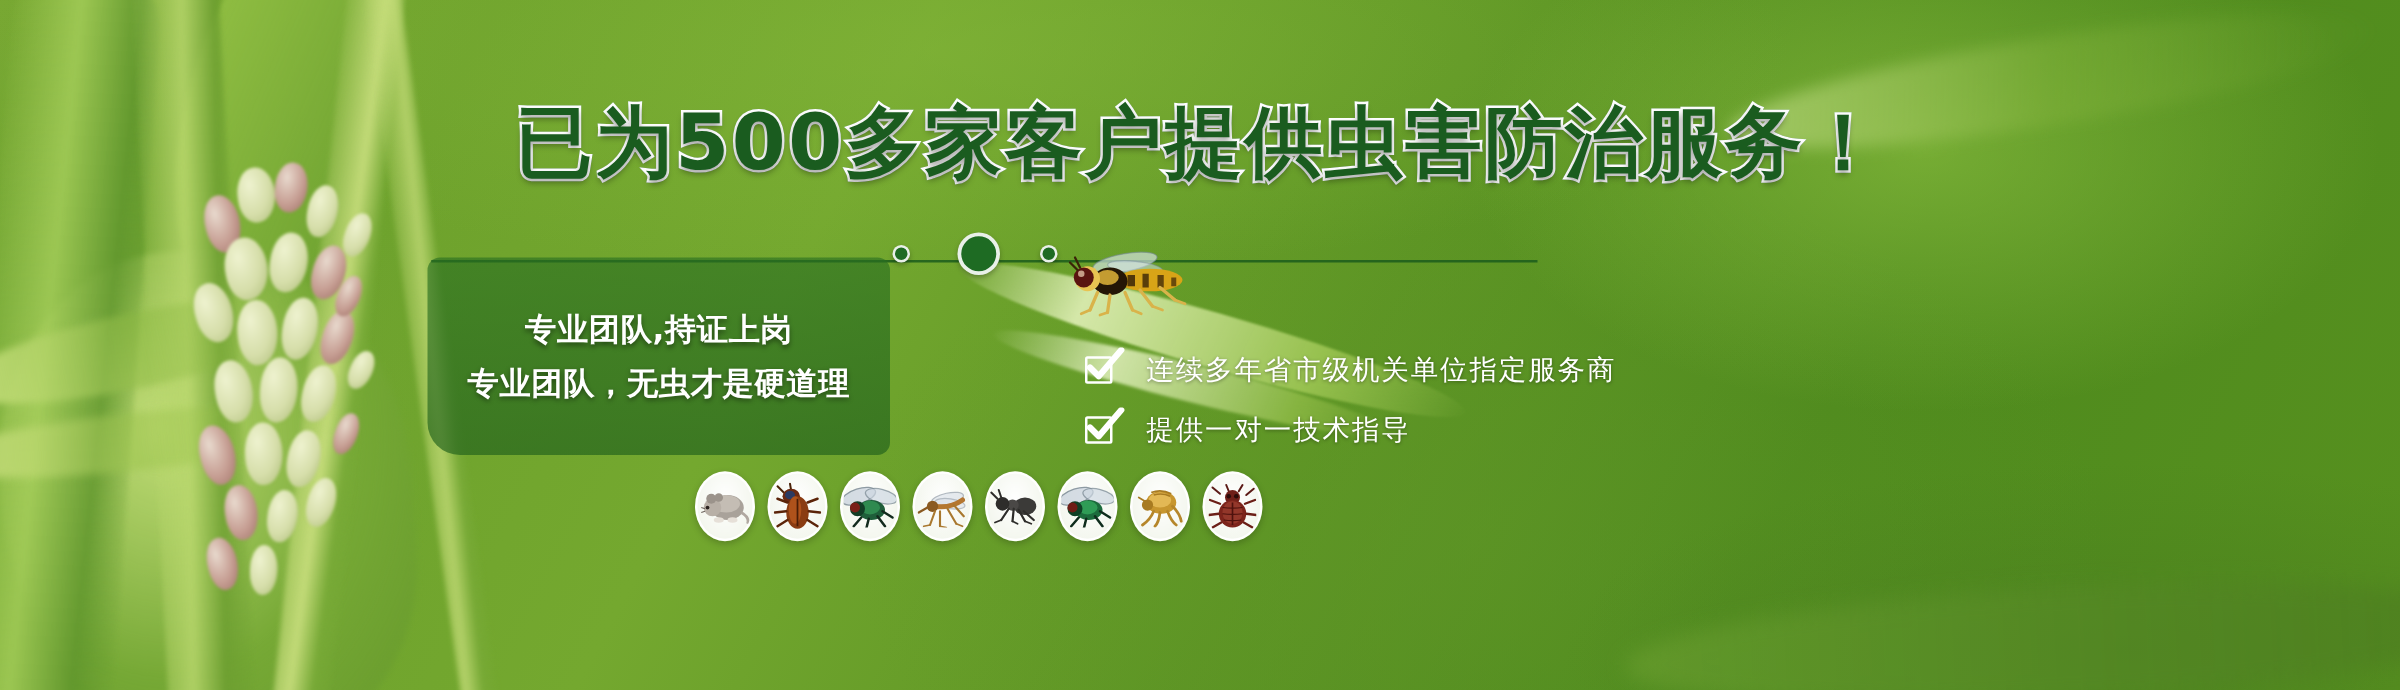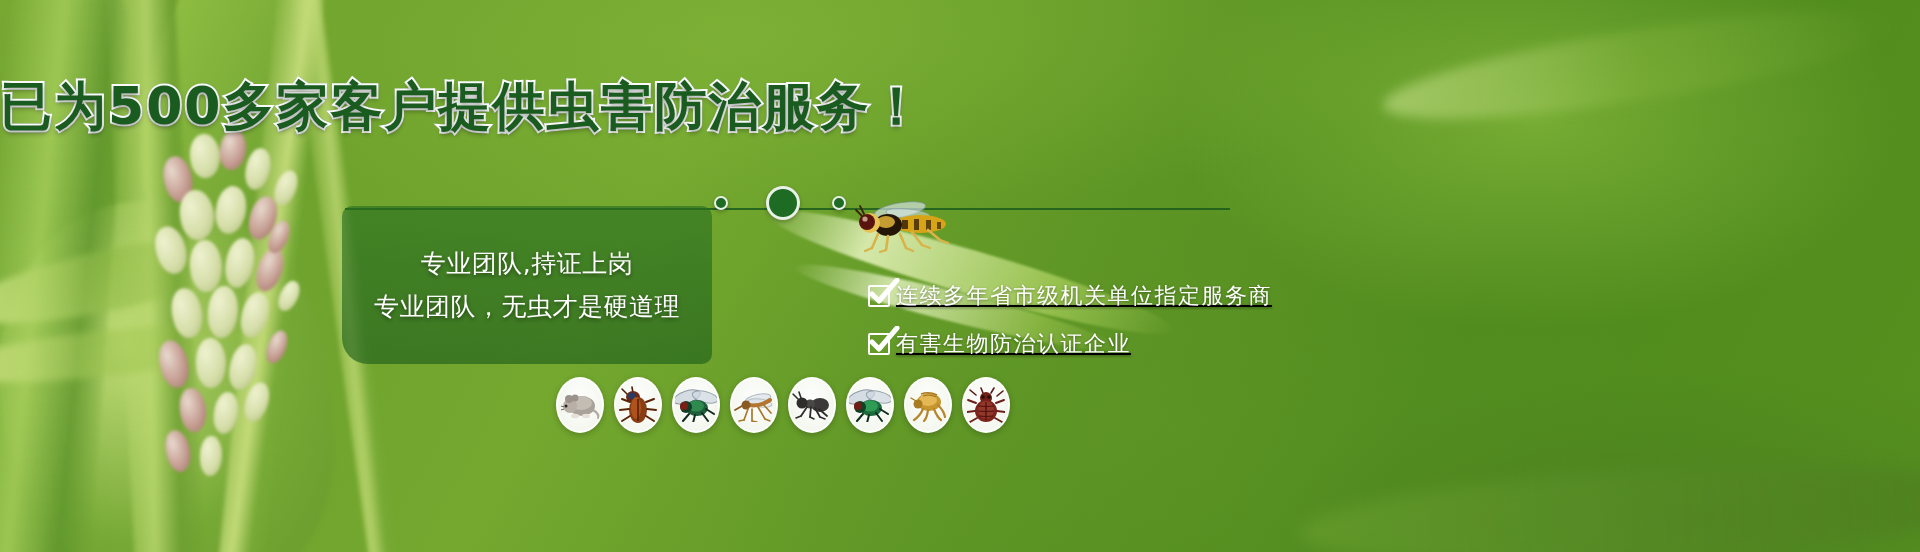--- a/index.html
+++ b/index.html
@@ -70,8 +70,8 @@
         transform:rotate(-3deg); border-radius:50%; filter:blur(8px); }
 
   
-  .headline { position:absolute; left:0; top:72px; width:1920px; 
-        font-size:52px; font-weight:bold; letter-spacing:2px; white-space:nowrap;
+  .headline { position:absolute; left:0; top:72px; width:1920px; text-align:center;
+        font-size:62px; font-weight:bold; letter-spacing:2px; white-space:nowrap;
         color:#1a5c1f;
         -webkit-text-stroke:4px #ffffff;
         paint-order:stroke fill;

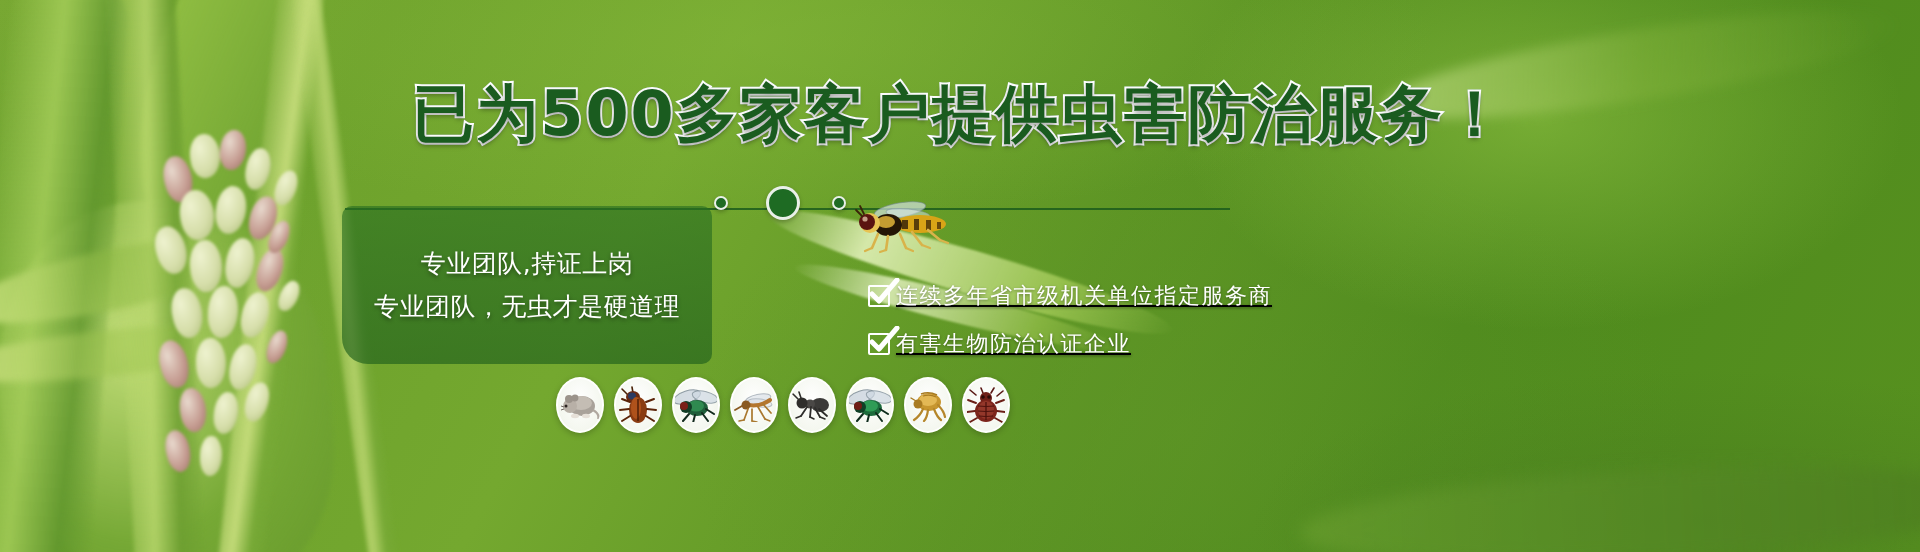--- a/index.html
+++ b/index.html
@@ -97,7 +97,7 @@
         border-radius:10px 10px 10px 26px; }
   .panel-lines { position:absolute; left:342px; top:206px; width:370px; height:158px;
         display:flex; flex-direction:column; justify-content:center; align-items:center; gap:10px; }
-  .pline { color:#ffffff; font-weight:normal; white-space:nowrap;
+  .pline { color:#ffffff; font-weight:bold; white-space:nowrap;
         text-shadow:0 2px 4px rgba(0,0,0,.45); letter-spacing:.5px; }
   .pline.l1 { font-size:25px; }
   .pline.l2 { font-size:25px; }

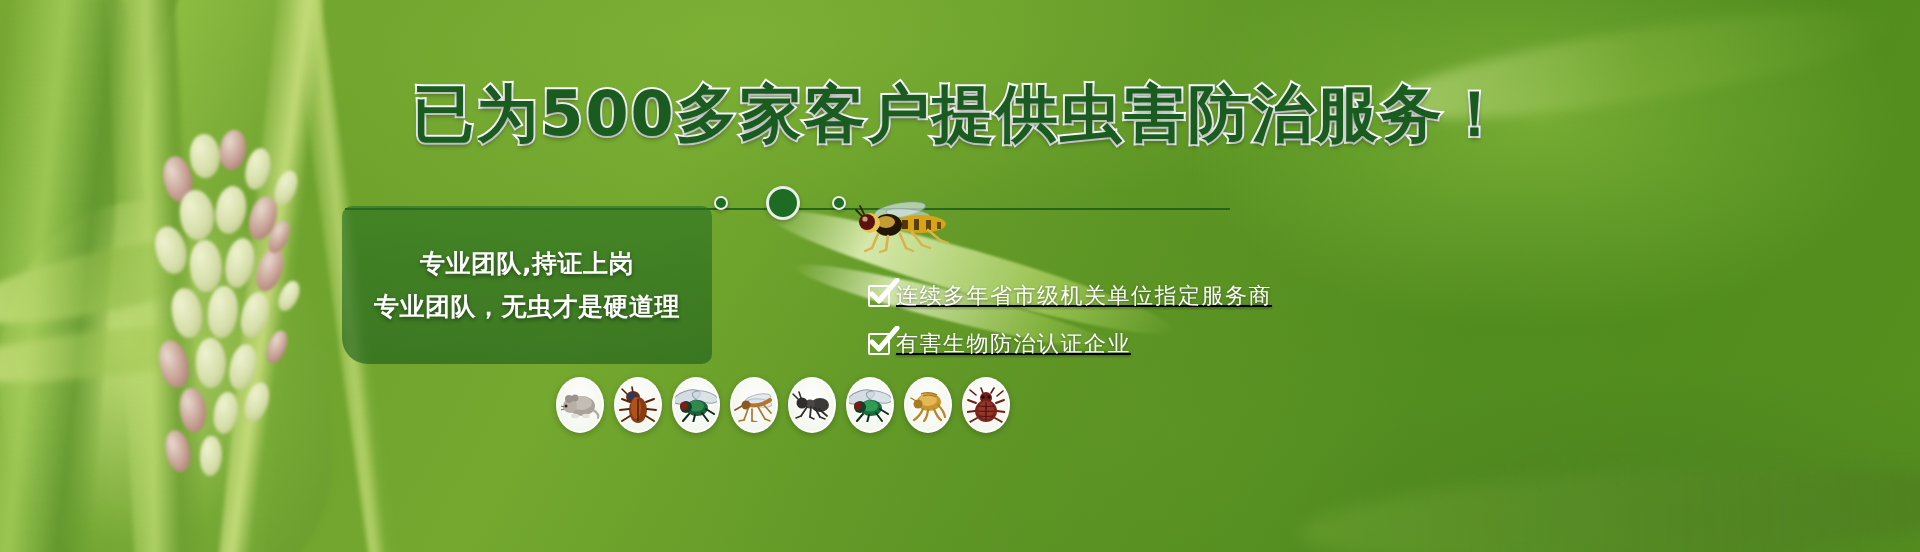--- a/index.html
+++ b/index.html
@@ -108,7 +108,7 @@
 
   
   .checks { position:absolute; left:868px; top:272px; width:460px; }
-  .check-row { display:flex; align-items:center; gap:6px; height:48px;text-decoration:underline; }
+  .check-row { display:flex; align-items:center; gap:27px; height:48px; }
   .cbox { width:22px; height:22px; border:2px solid #ffffff; border-radius:2px; position:relative; flex:0 0 auto; }
   .cbox svg { position:absolute; left:-3px; top:-9px; }
   .ctext { color:#ffffff; font-size:22px; letter-spacing:1.5px; white-space:nowrap;

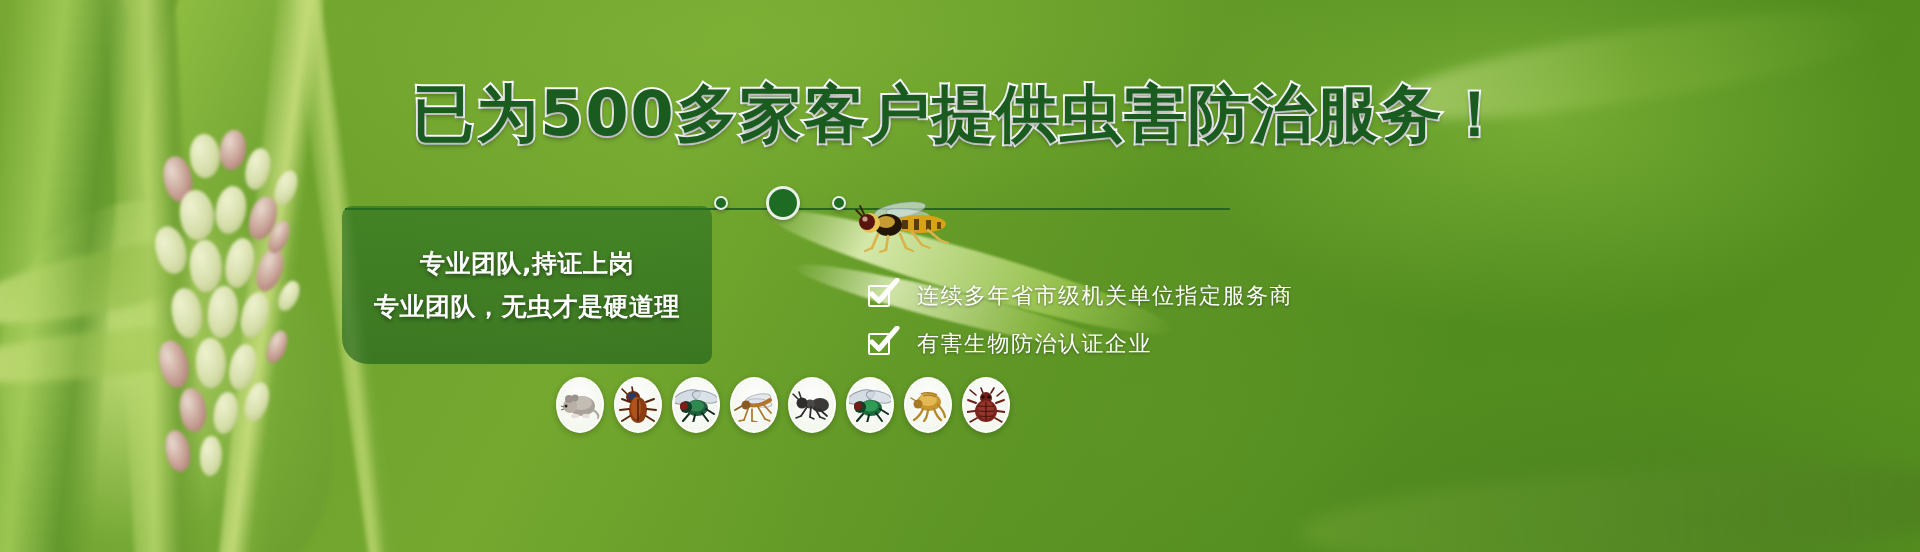--- a/index.html
+++ b/index.html
@@ -230,7 +230,7 @@
             <path d="M5 16 l7 7 L30 2" stroke="#ffffff" stroke-width="5" fill="none" stroke-linecap="round" stroke-linejoin="round"></path>
           </svg>
       </span>
-      <span class="ctext">有害生物防治认证企业</span>
+      <span class="ctext">提供一对一技术指导</span>
     </div>
   </div>
 

